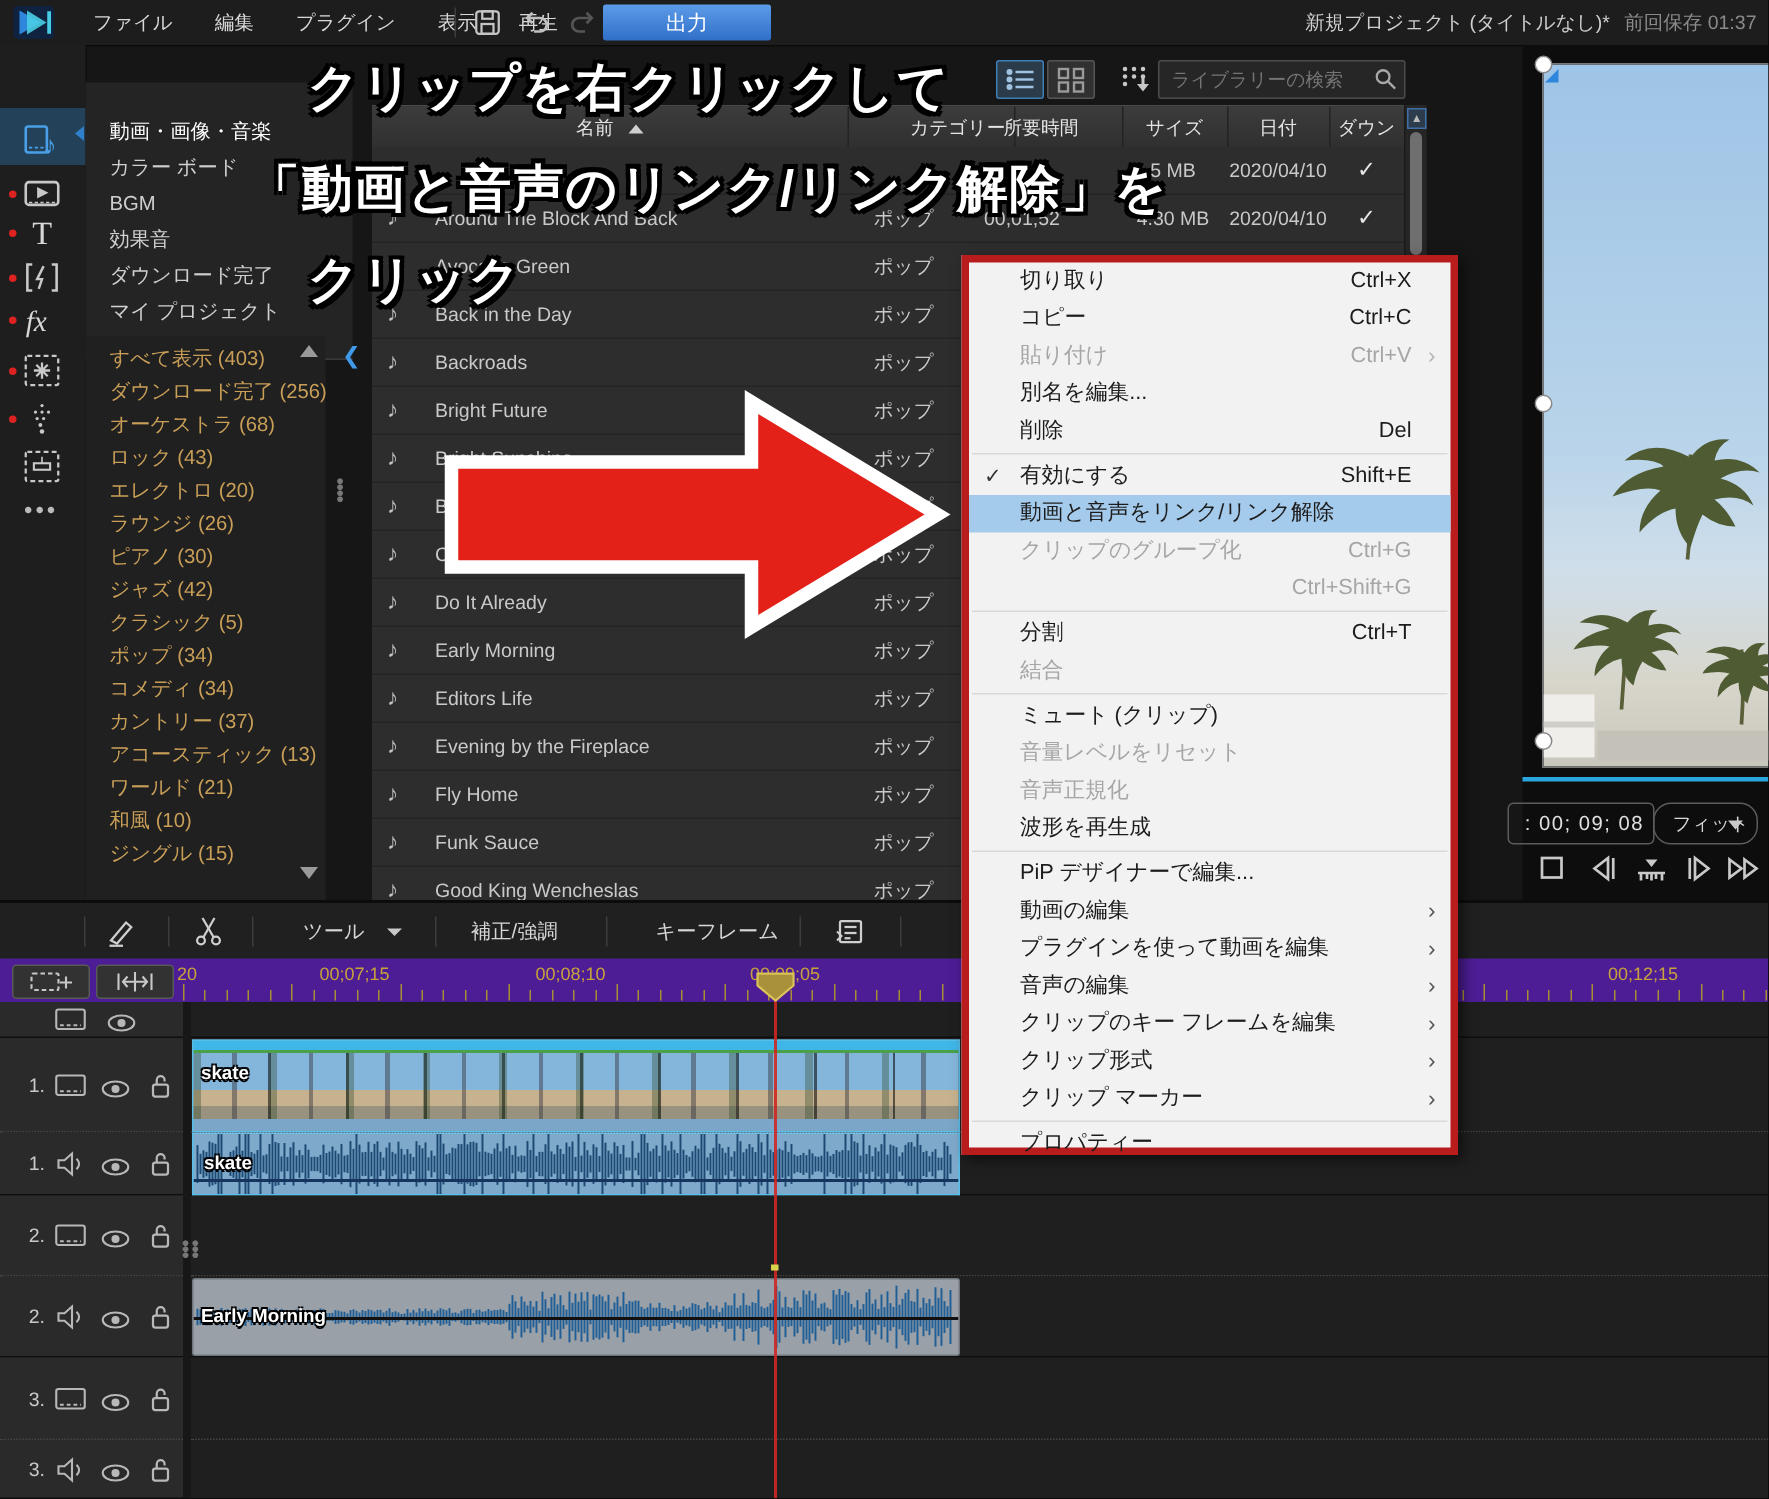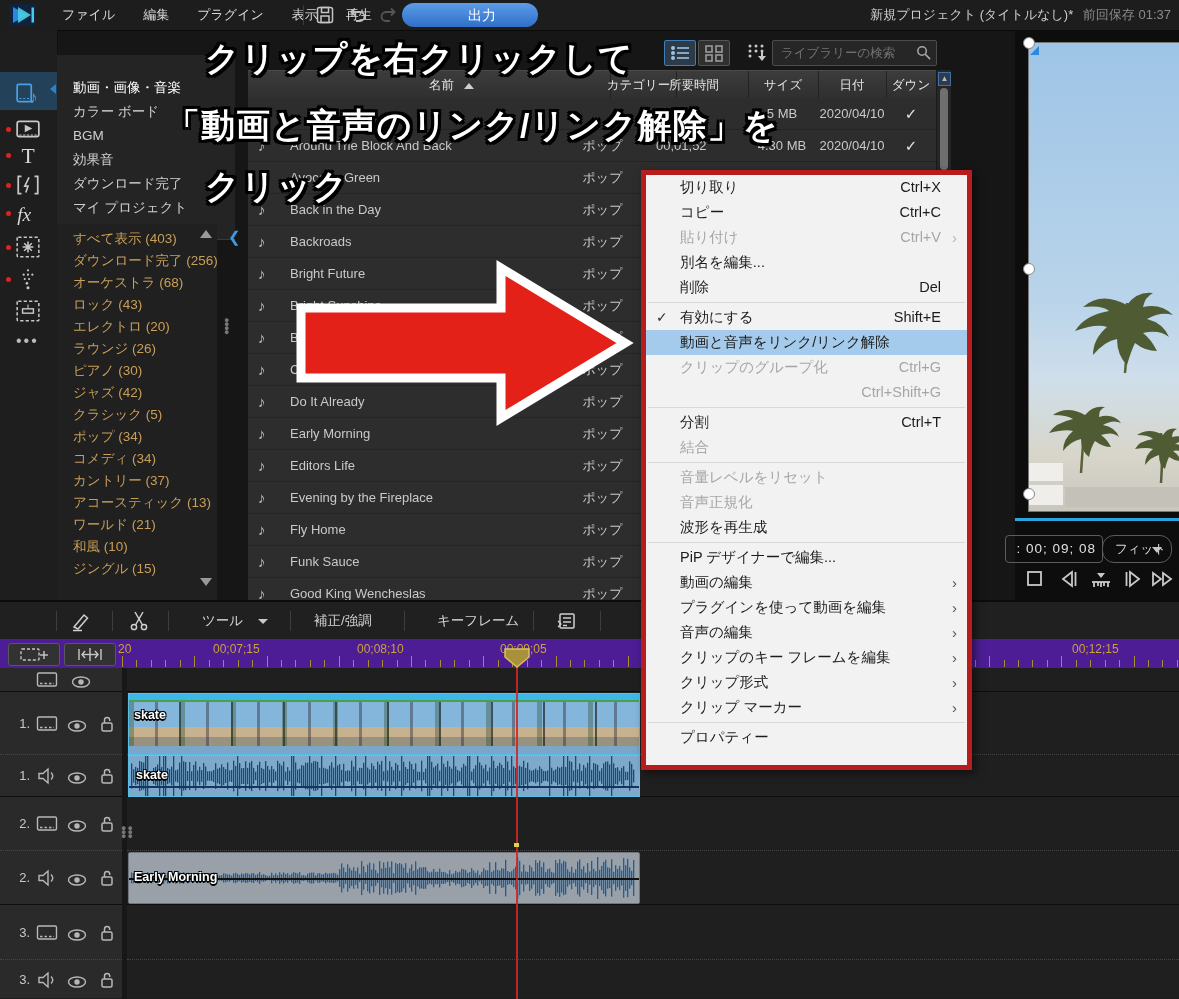--- a/index.html
+++ b/index.html
@@ -10,8 +10,8 @@
   .menubar{position:absolute;left:0;top:0;width:1179px;height:30px;background:#1d1d1d;border-bottom:1px solid #0a0a0a;}
   .mb-item{display:inline-block;color:#d8d8d8;font-size:13px;line-height:30px;padding:0 14px;cursor:default;}
   .mb-sep{position:absolute;top:5px;width:1px;height:20px;background:#3c3c3c;}
-  .produce-btn{position:absolute;left:402px;top:3px;width:112px;height:24px;border-radius:12px;
-    background:linear-gradient(#5d9ce8,#2f6fc8);color:#fff;font-size:14px;text-align:center;line-height:24px;padding-left:24px;}
+  .produce-btn{position:absolute;left:402px;top:3px;width:112px;height:24px;border-radius:2px;
+    background:linear-gradient(#5d9ce8,#2f6fc8);color:#fff;font-size:14px;text-align:center;line-height:24px;}
   .proj-info{position:absolute;right:8px;top:0;height:30px;line-height:30px;font-size:13px;}
   .proj-title{color:#cfcfcf;} .proj-saved{color:#8a8a8a;margin-left:6px;}
   .tool-ic{position:absolute;top:4px;width:22px;height:22px;color:#c4c4c4;}

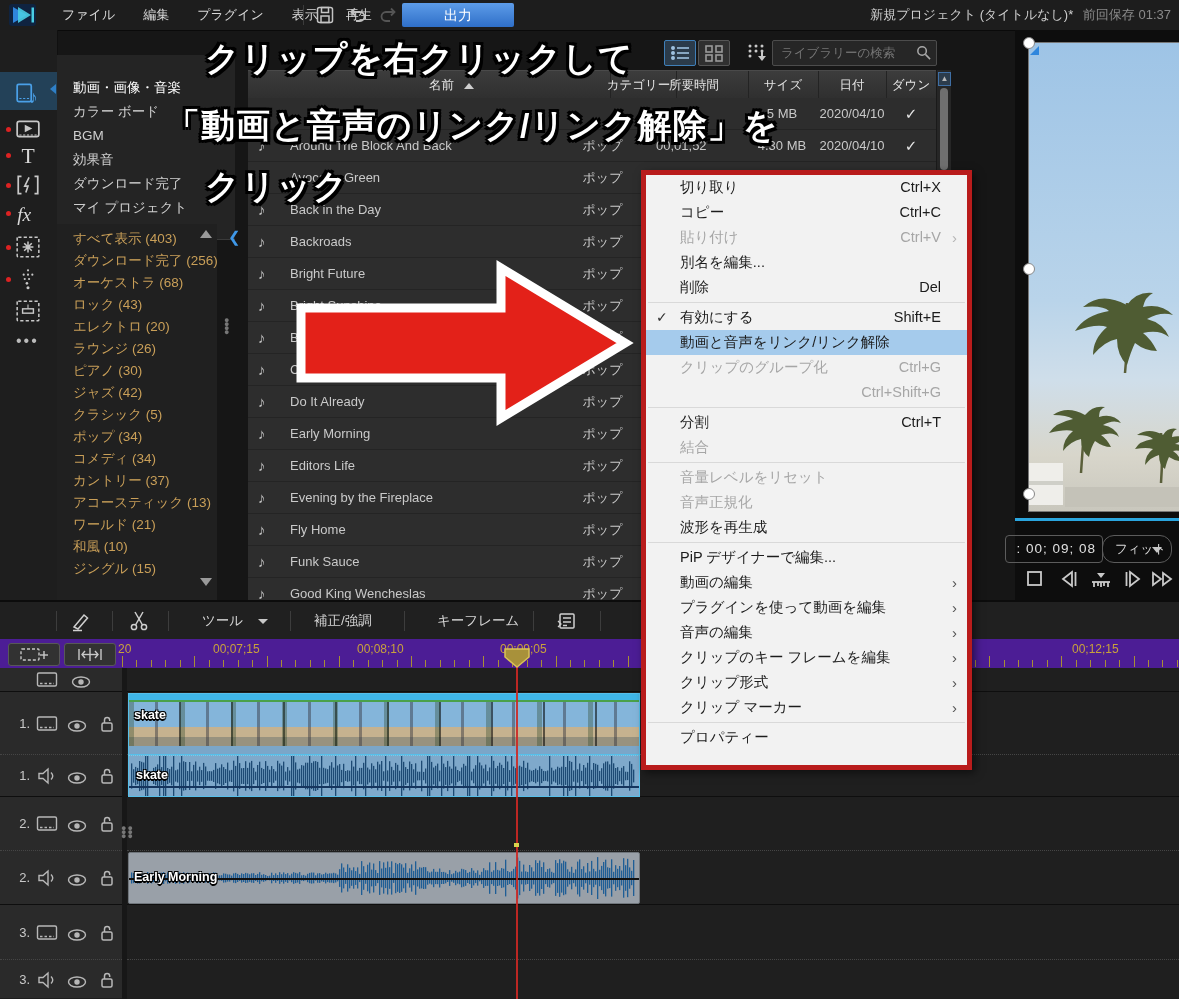--- a/index.html
+++ b/index.html
@@ -263,7 +263,7 @@
   </div>
 
   <div class="tbl-header" id="tbl-header">
-      <div class="th" style="left: 0px; width: 317px; margin-left: 45px;"><span>名前</span><span class="sort-tri"></span></div>
+      <div class="th" style="left: 0px; width: 317px;"><span>名前</span><span class="sort-tri"></span></div>
       <div class="th" style="left: 317px; width: 75px; margin-left: 36px;"><span>カテゴリー</span></div>
       <div class="th" style="left: 392px; width: 108px;"><span>所要時間</span></div>
       <div class="th" style="left: 500px; width: 70px;"><span>サイズ</span></div>

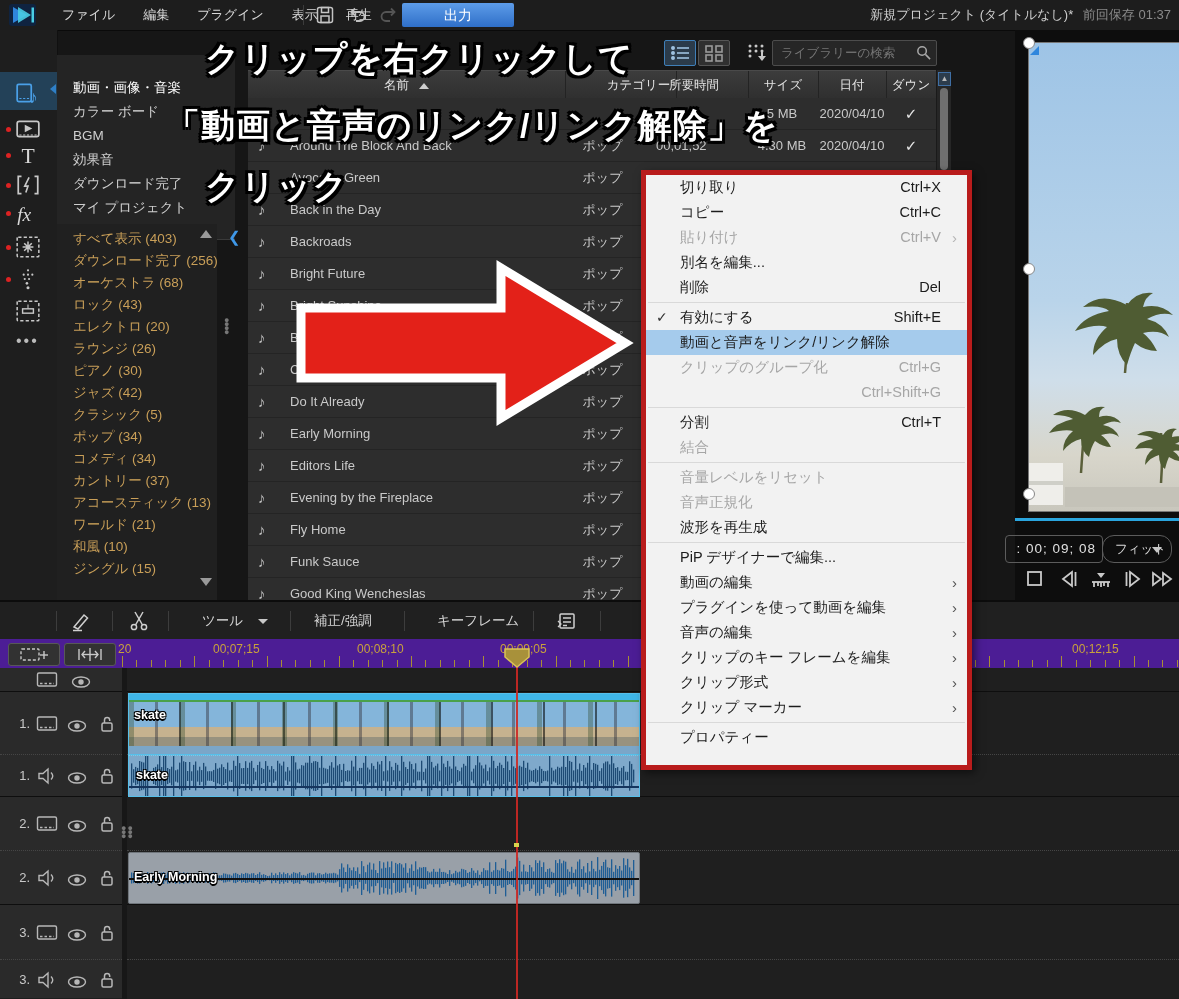--- a/index.html
+++ b/index.html
@@ -1287,6 +1287,9 @@
         <div class="lbl">結合</div>
       </div>
       <div class="csep"></div>
+      <div class="cmi">
+        <div class="lbl">ミュート (クリップ)</div>
+      </div>
       <div class="cmi dis">
         <div class="lbl">音量レベルをリセット</div>
       </div>

